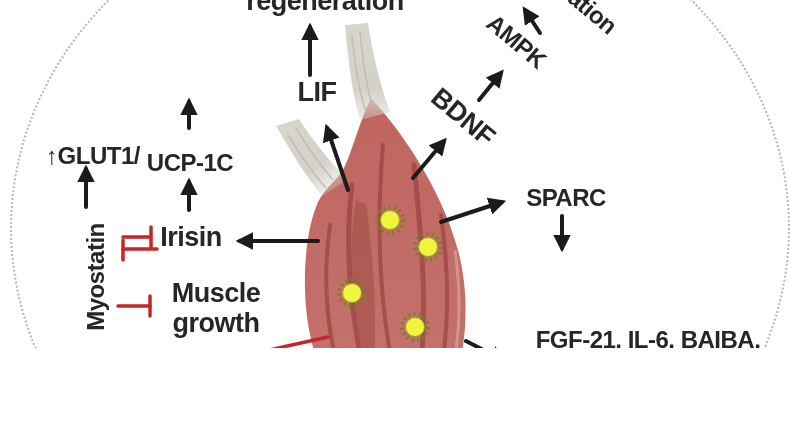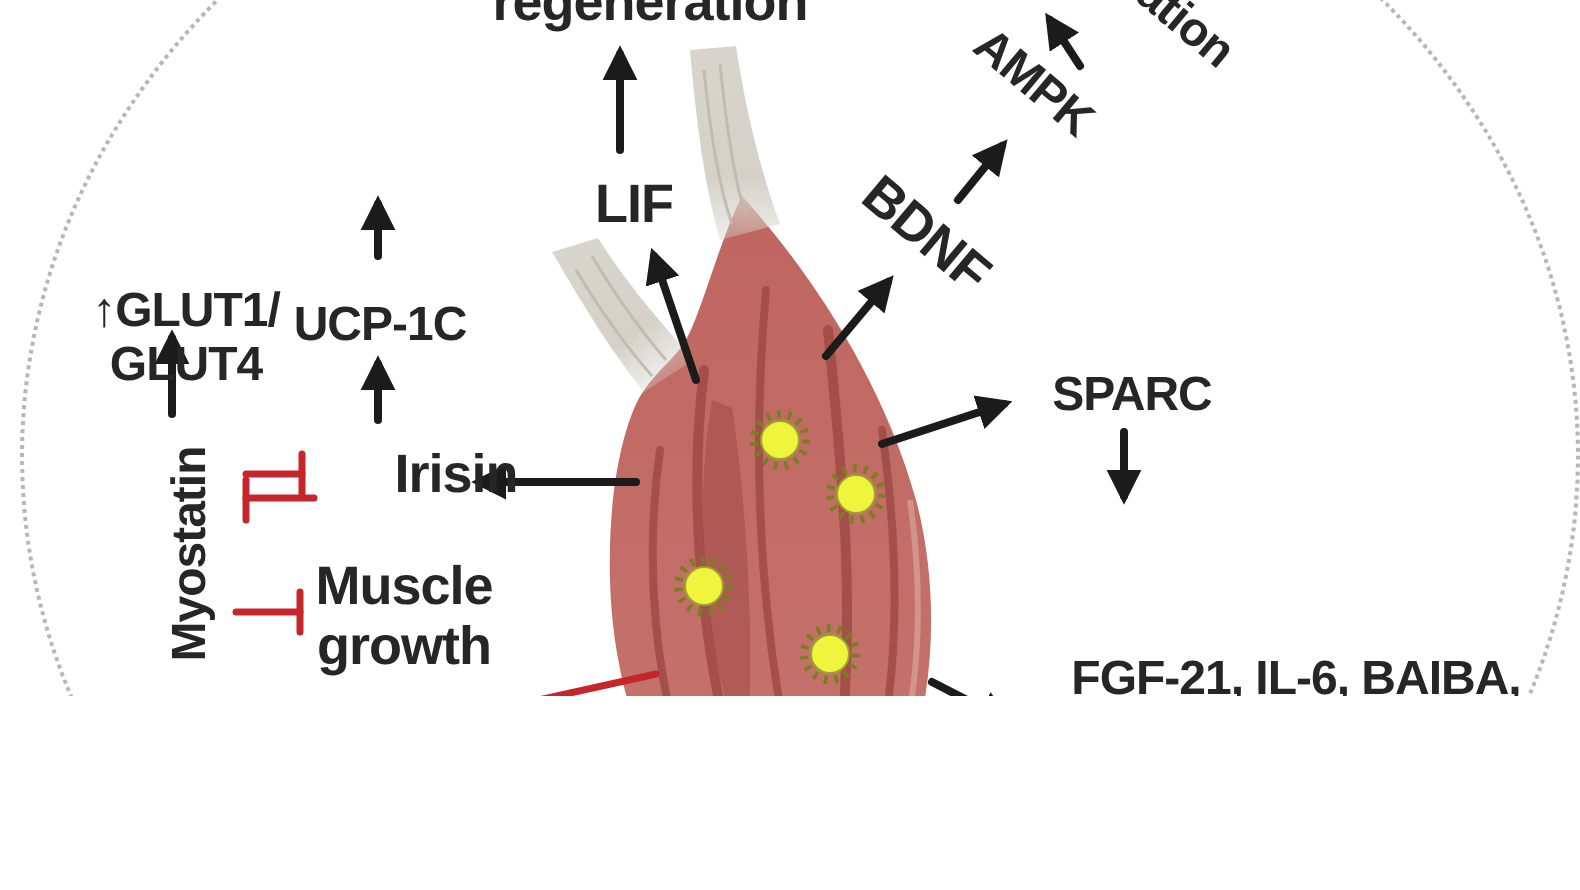--- a/index.html
+++ b/index.html
@@ -152,7 +152,7 @@
   <div class="lbl big" style="left:325px;top:-14px;">regeneration</div>
 
 
-  <div class="lbl big" style="left:317px;top:77px;margin-top:10px;">LIF</div>
+  <div class="lbl big" style="left:317px;top:77px;">LIF</div>
 
   <div class="lbl rot" style="left:516px;top:42px;">AMPK</div>
 

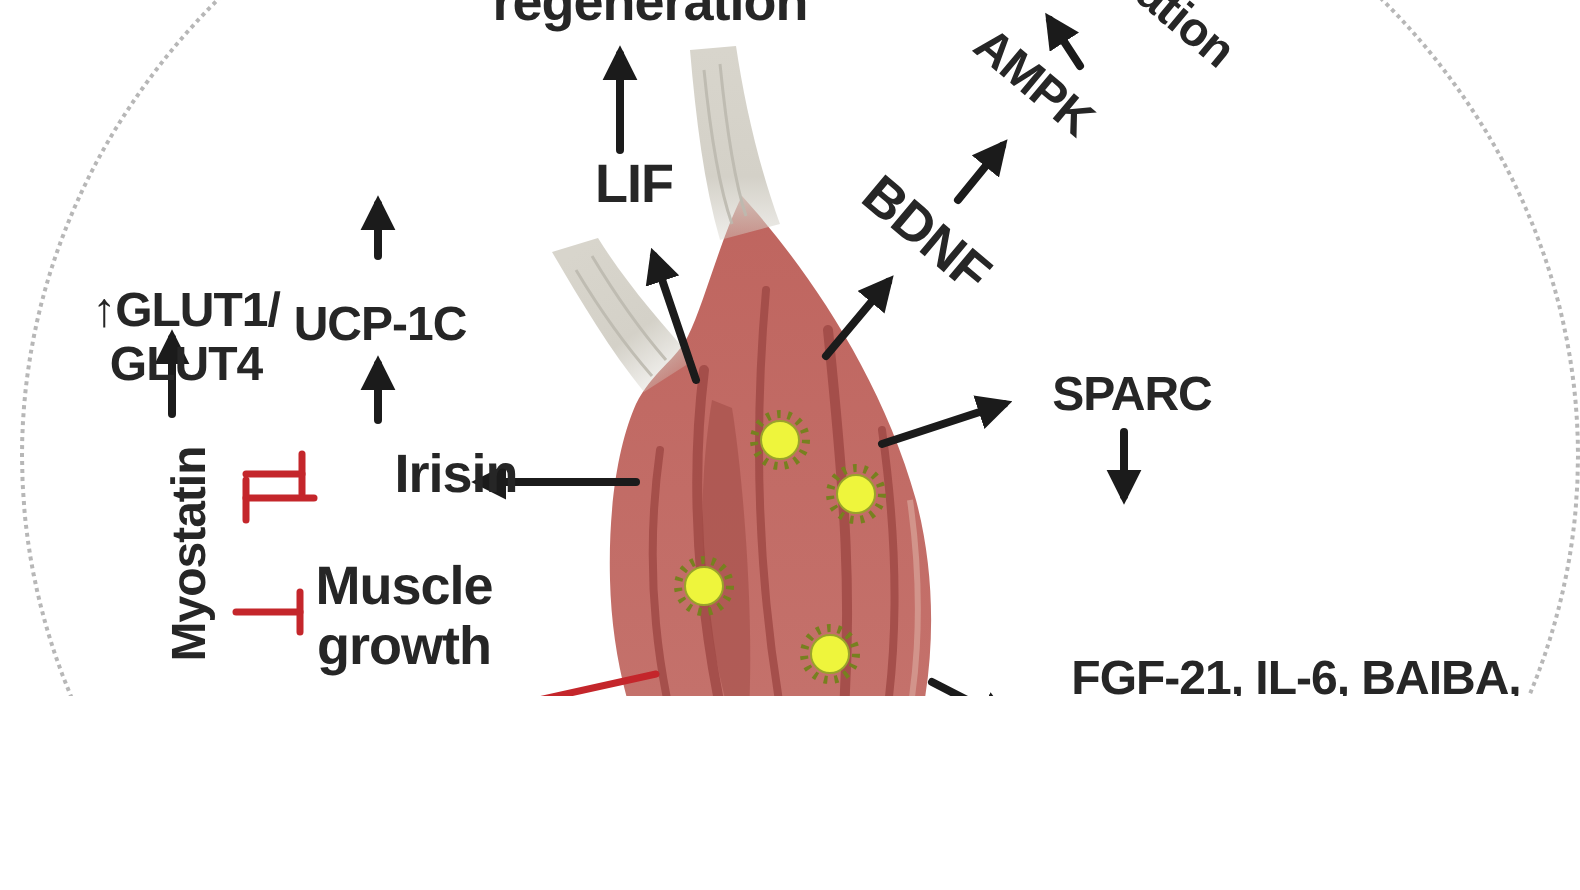--- a/index.html
+++ b/index.html
@@ -162,7 +162,6 @@
 
   <div class="lbl" style="left:93px;top:103px;margin-top:40px;">
     <div>↑GLUT1/</div>
-    <div>GLUT4</div>
   </div>
 
   <div class="lbl" style="left:190px;top:150px;">UCP-1C</div>

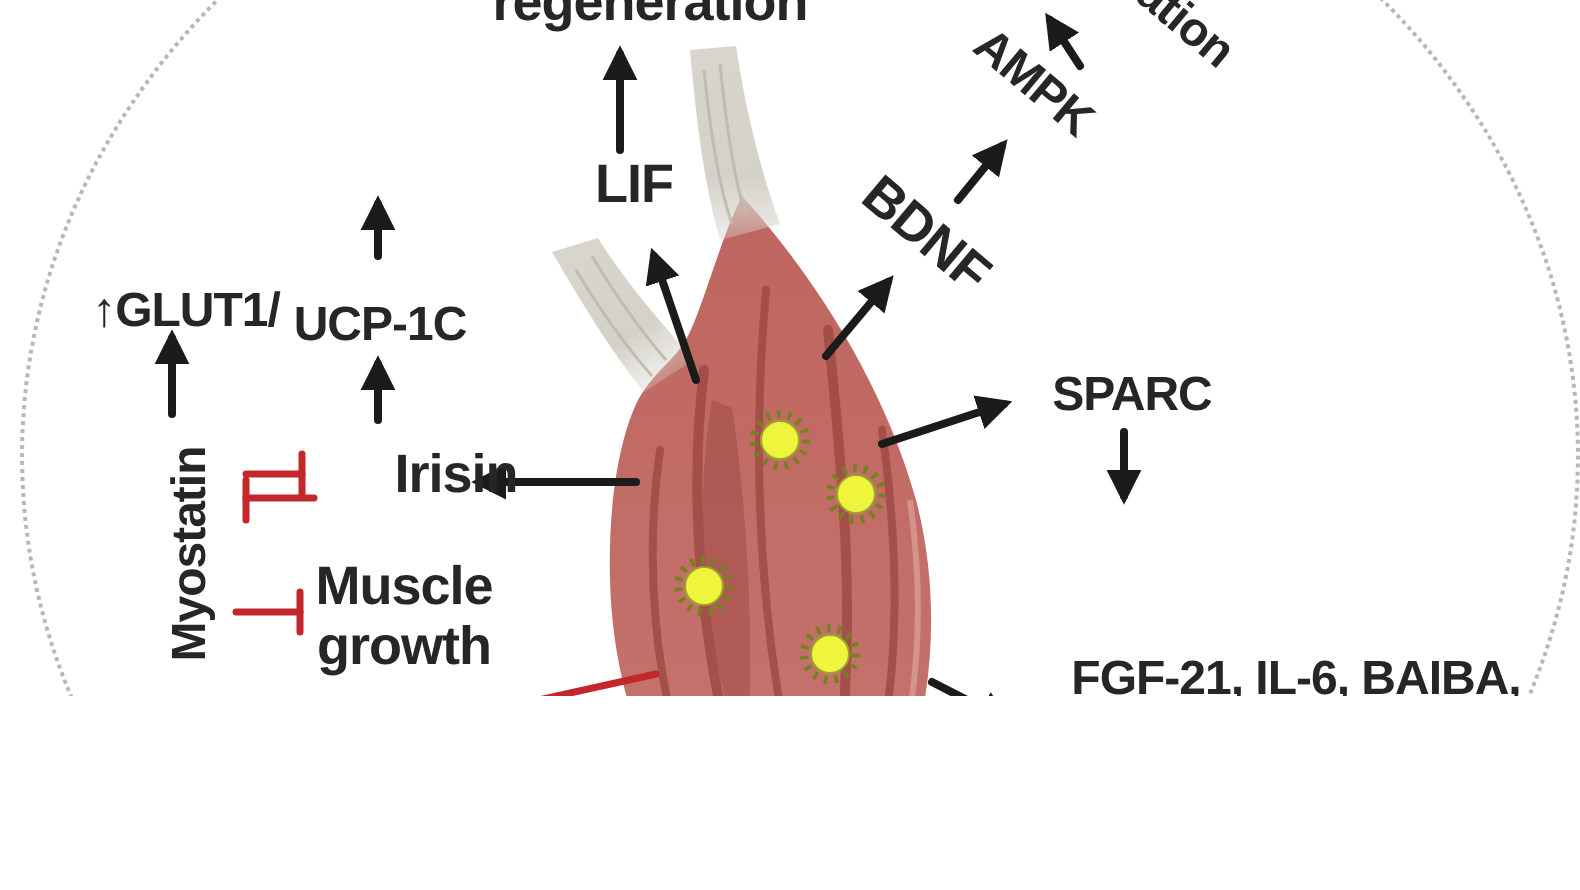--- a/index.html
+++ b/index.html
@@ -168,7 +168,7 @@
 
   <div class="lbl rot-myo" style="left:96px;top:277px;">Myostatin</div>
 
-  <div class="lbl big" style="left:191px;top:222px;margin-left:37px;">Irisin</div>
+  <div class="lbl big" style="left:191px;top:222px;">Irisin</div>
 
   <div class="lbl big" style="left:202px;top:278px;">
     <div>Muscle</div>

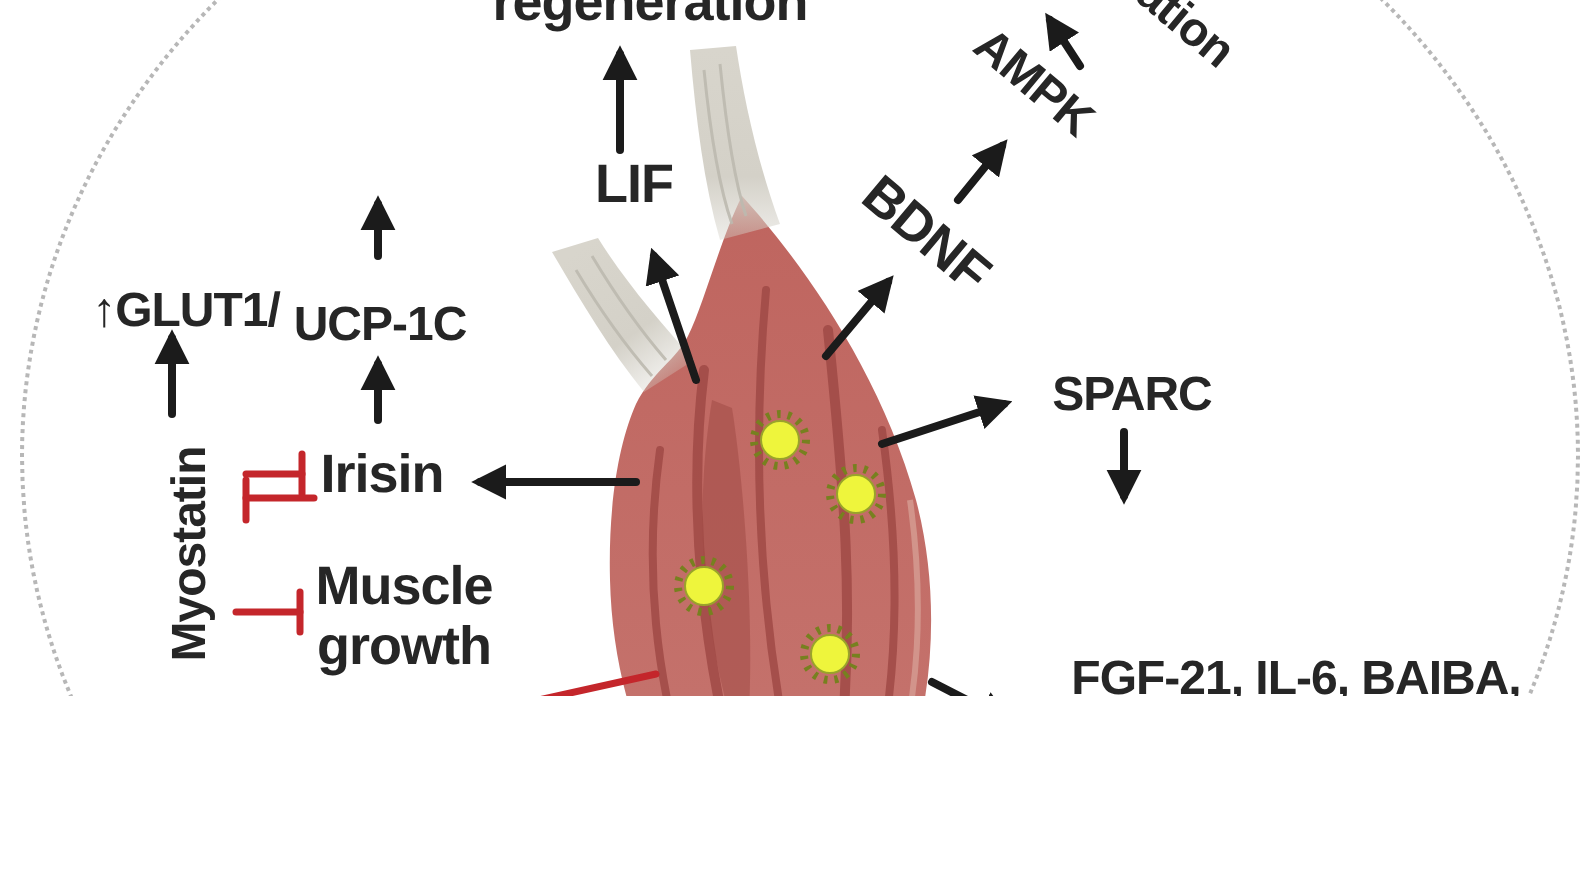--- a/index.html
+++ b/index.html
@@ -170,7 +170,7 @@
 
   <div class="lbl big" style="left:191px;top:222px;">Irisin</div>
 
-  <div class="lbl big" style="left:202px;top:278px;">
+  <div class="lbl big" style="left:216px;top:278px;">
     <div>Muscle</div>
     <div>growth</div>
   </div>

